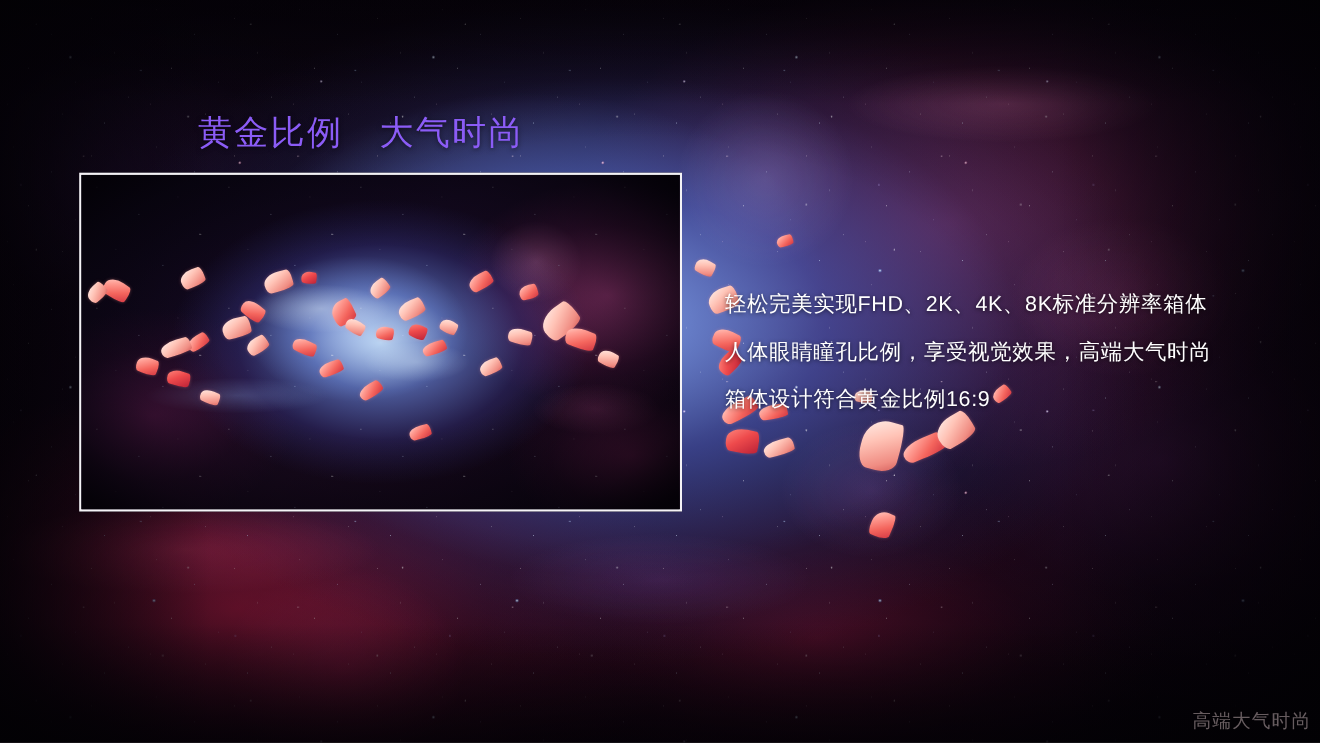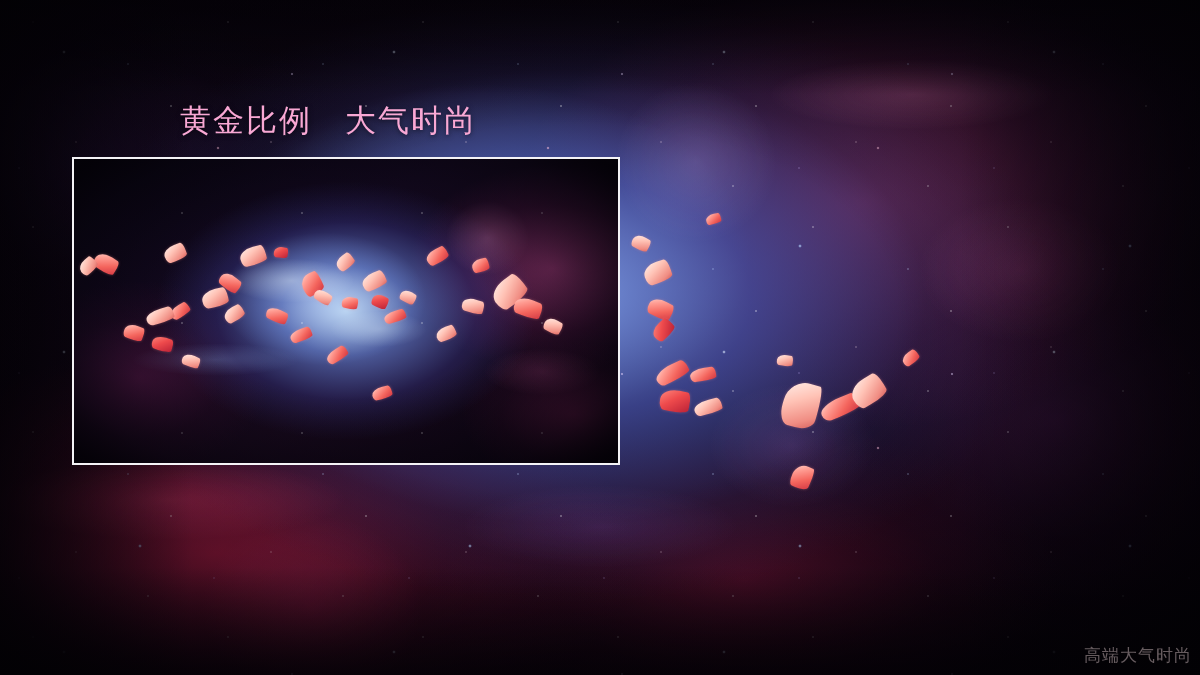--- a/index.html
+++ b/index.html
@@ -174,7 +174,7 @@
     position: absolute;
     left: 180px;
     top: 100px;
-    color: #f9a8d4;
+    color: #8b5cf6;
     font-size: 31px;
     letter-spacing: 2px;
     white-space: pre;

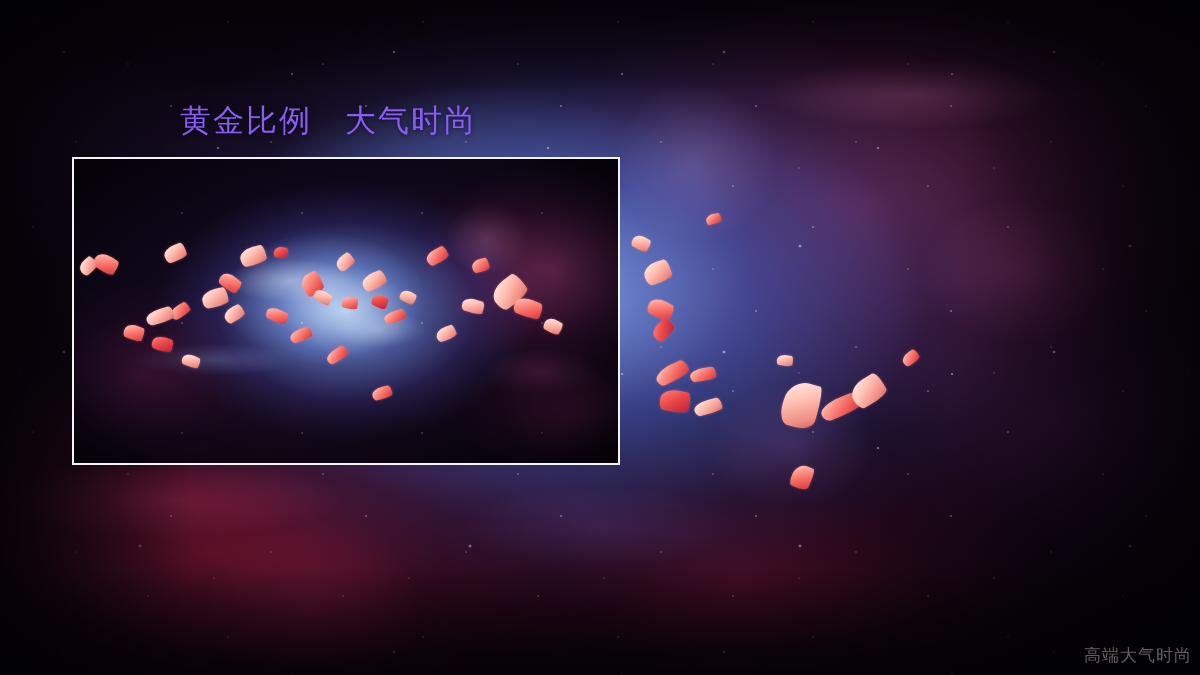--- a/index.html
+++ b/index.html
@@ -276,6 +276,11 @@
 
   <div id="slide-title">黄金比例　大气时尚</div>
 
+  <div id="body-copy">
+    <div class="body-line">轻松完美实现FHD、2K、4K、8K标准分辨率箱体</div>
+    <div class="body-line">人体眼睛瞳孔比例，享受视觉效果，高端大气时尚</div>
+    <div class="body-line">箱体设计符合黄金比例16:9</div>
+  </div>
 
   <div id="watermark">高端大气时尚</div>
 

